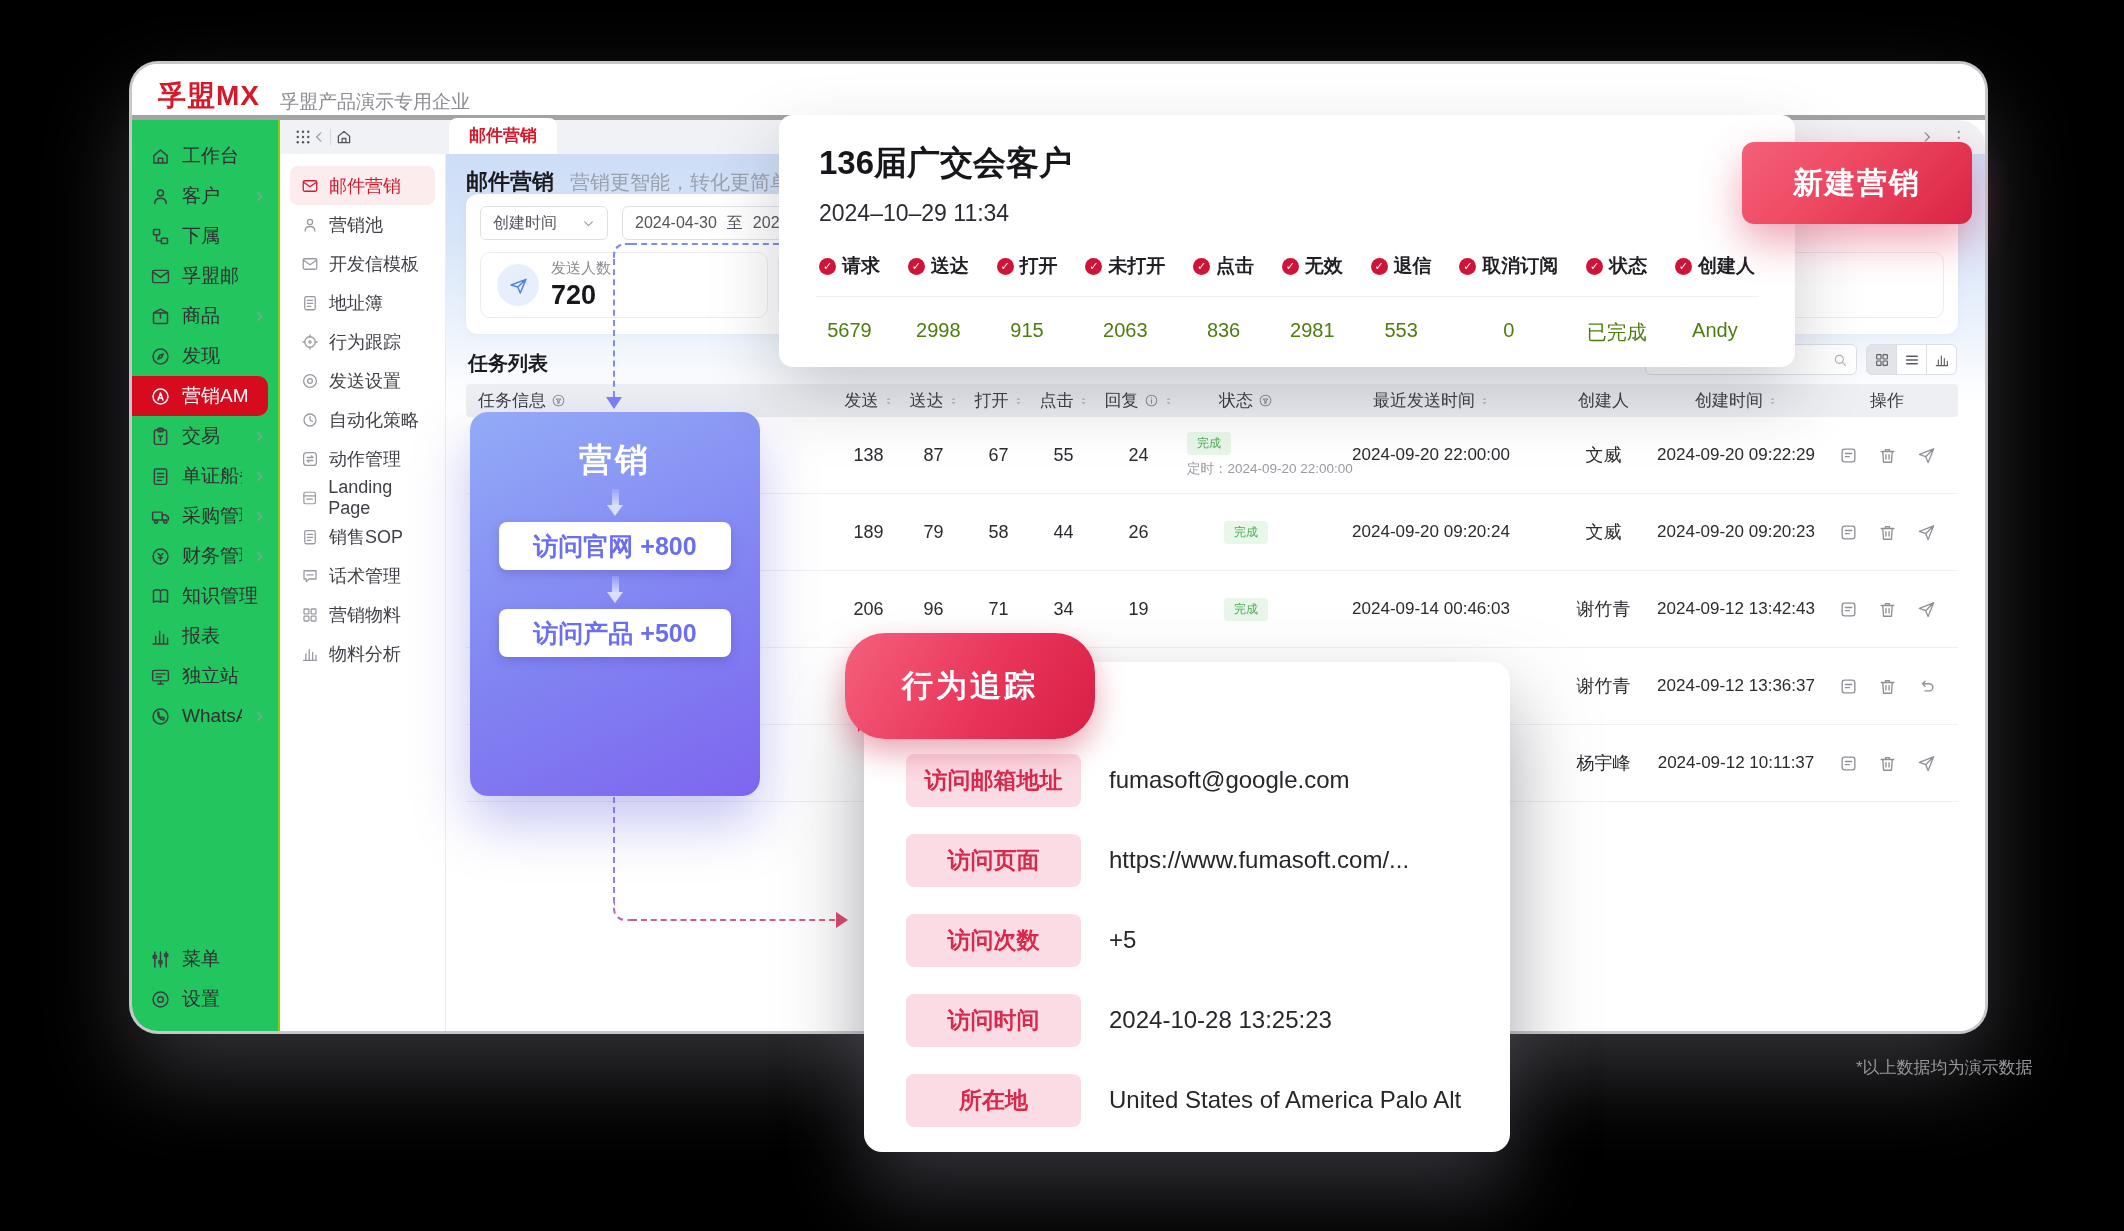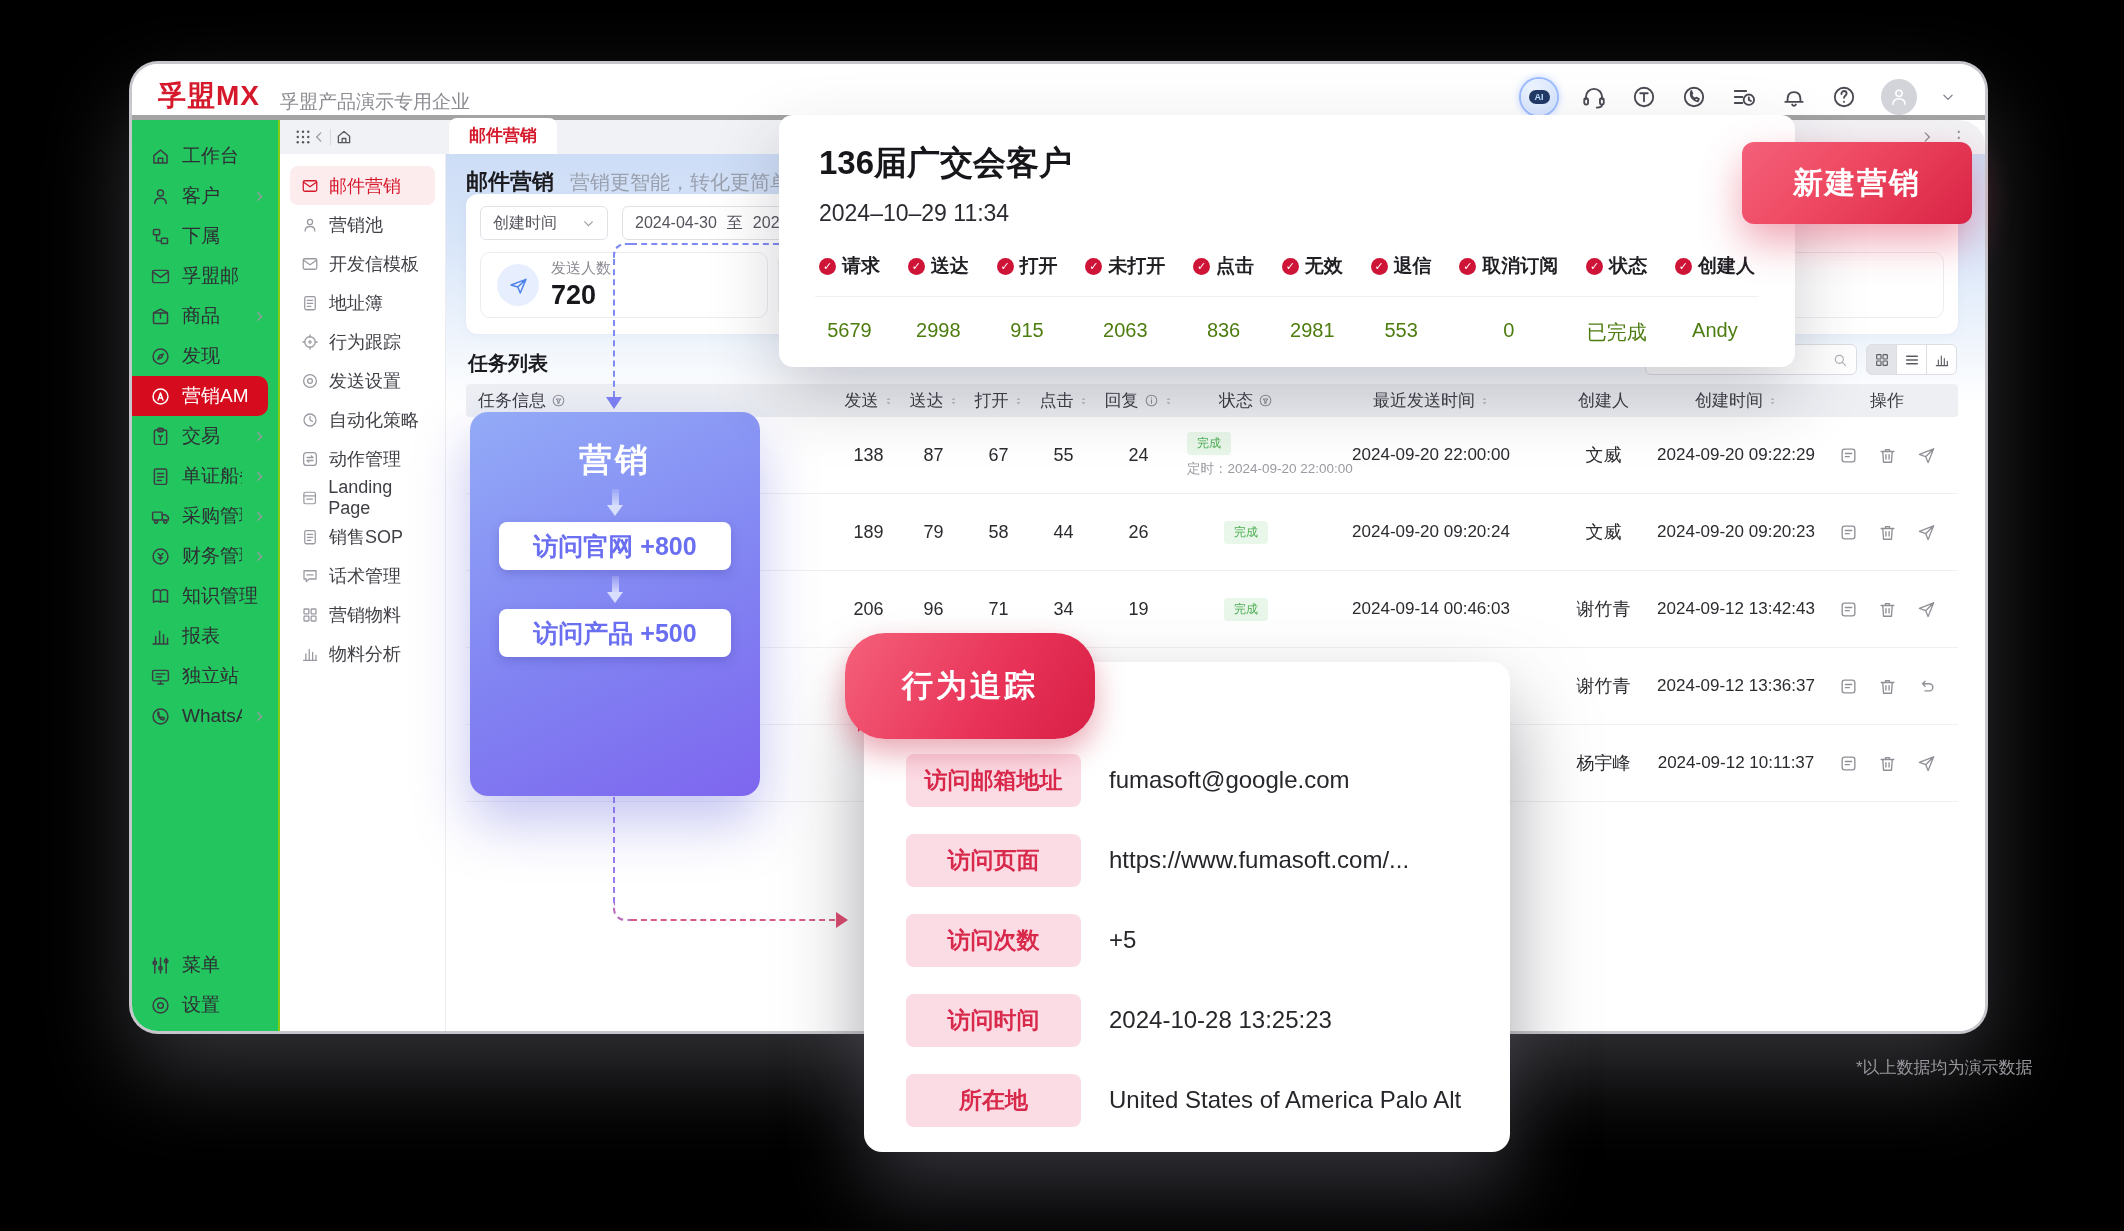--- a/index.html
+++ b/index.html
@@ -332,37 +332,6 @@
     <div id="topbar">
       <span class="brand">孚盟MX</span>
       <span class="company">孚盟产品演示专用企业</span>
-      <div class="tb-icons">
-        <span class="ai-badge">
-            <span class="ai-pill">AI</span>
-          </span>
-        <svg class="ic tbi">
-            <use href="#i-headset"></use>
-          </svg>
-        <svg class="ic tbi">
-            <use href="#i-tcircle"></use>
-          </svg>
-        <svg class="ic tbi">
-            <use href="#i-phone"></use>
-          </svg>
-        <svg class="ic tbi">
-            <use href="#i-listclock"></use>
-          </svg>
-        <svg class="ic tbi">
-            <use href="#i-bell"></use>
-          </svg>
-        <svg class="ic tbi">
-            <use href="#i-quest"></use>
-          </svg>
-        <span class="avatar">
-            <svg class="ic" width="22" height="22">
-              <use href="#i-person"></use>
-            </svg>
-          </span>
-        <svg class="ic" width="14" height="14" style="color:#85858d">
-            <use href="#i-chevd"></use>
-          </svg>
-      </div>
     </div>
 
     <div id="leftnav">

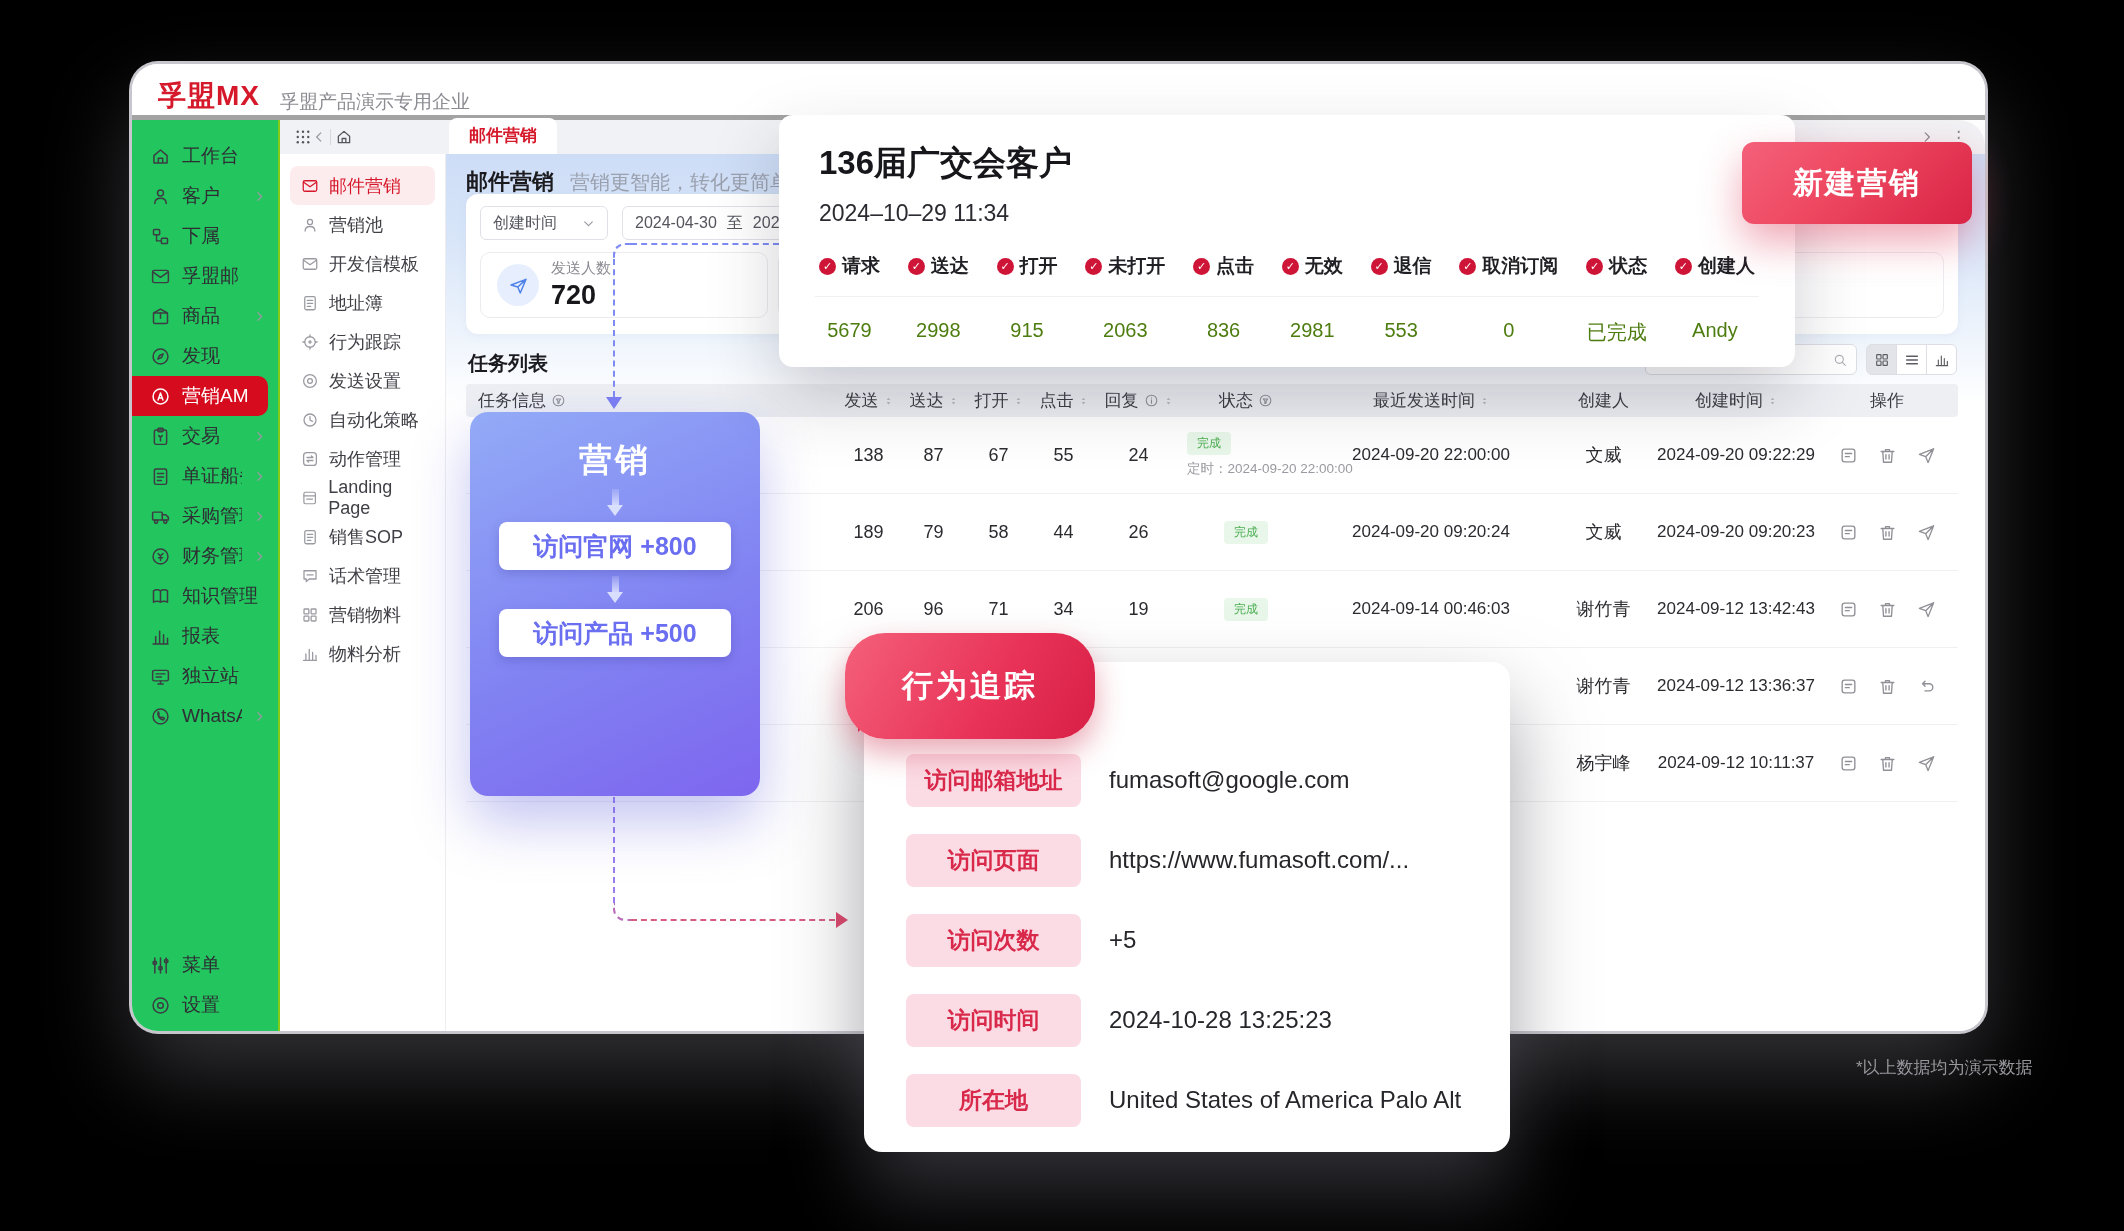--- a/index.html
+++ b/index.html
@@ -31,7 +31,7 @@
   .chev{width:13px;height:13px;color:#9a9aa2;margin-left:auto}
   .ni.active{background:#d60c1e;color:#fff;border-radius:0 10px 10px 0;margin-right:10px;padding-right:2px}
   .ni.active .nico{color:#fff}
-  #nav-bottom{position:absolute;bottom:6px;left:0;width:100%}
+  #nav-bottom{position:absolute;bottom:12px;left:0;width:100%}
   
   #strip{position:absolute;left:148px;top:56px;right:0;height:34px;background:#f1f2f5;display:flex;align-items:center;
          padding:0 18px 0 14px;border-radius:0 26px 0 0}

